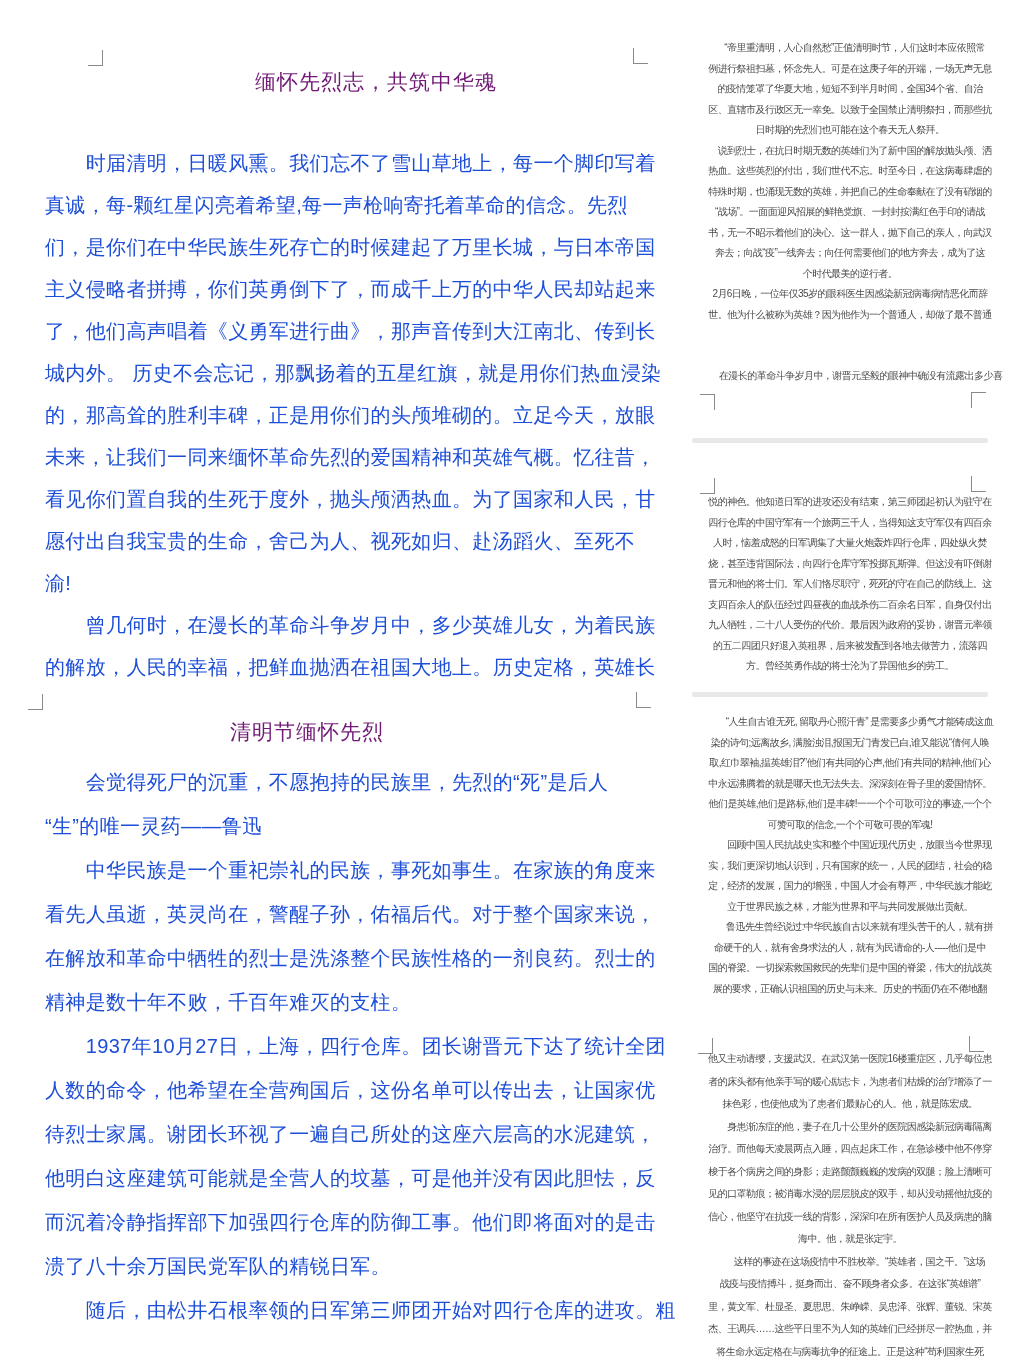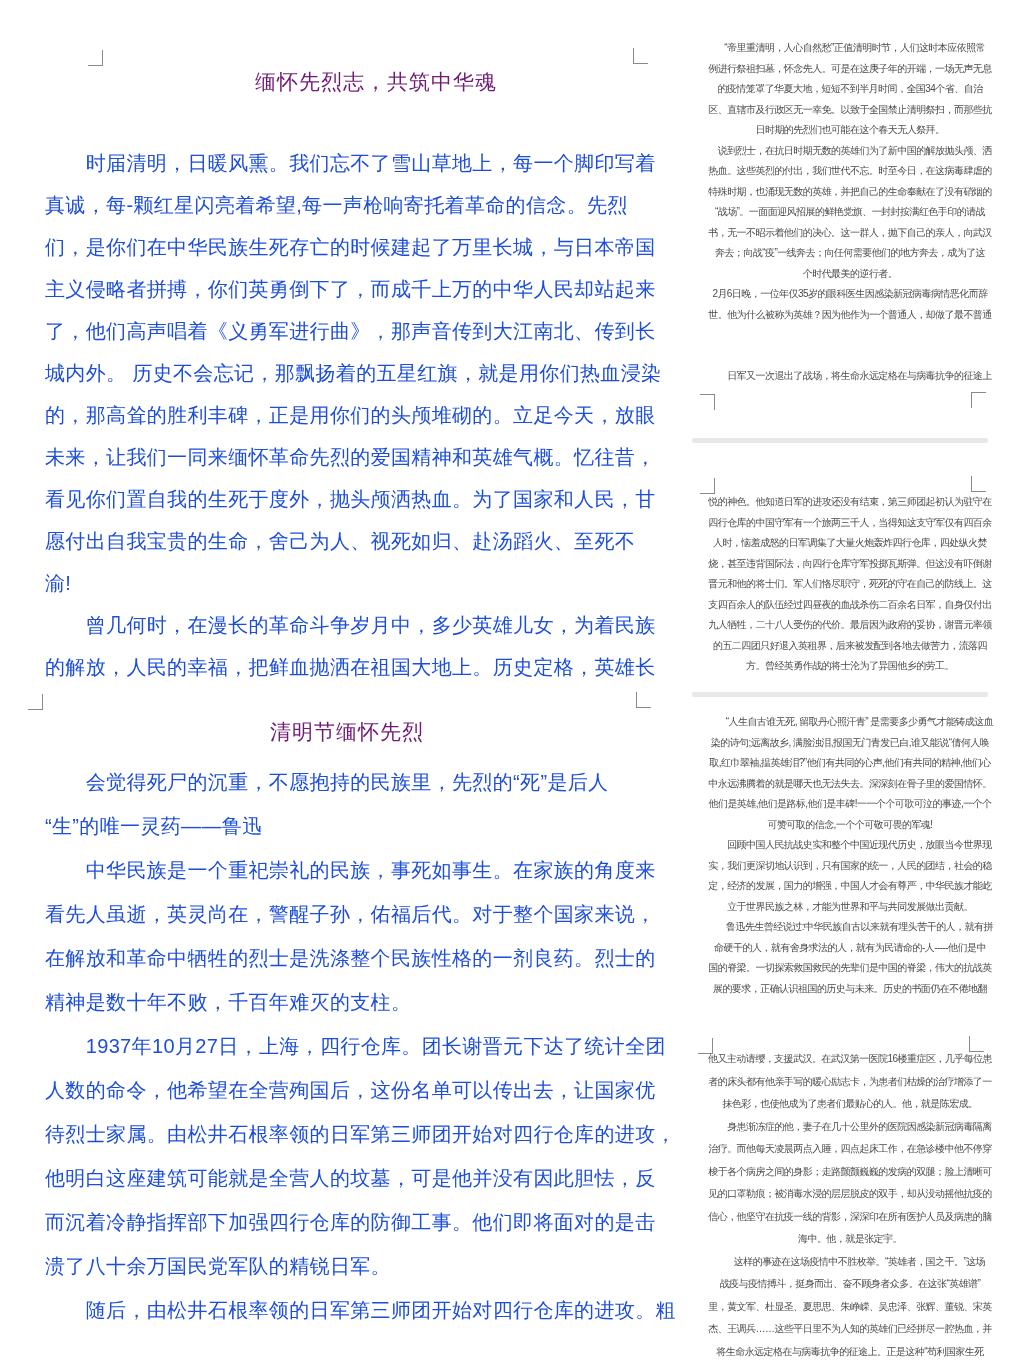--- a/index.html
+++ b/index.html
@@ -104,7 +104,7 @@
       <div class="ln">世。他为什么被称为英雄？因为他作为一个普通人，却做了最不普通</div>
       <div class="ln"></div>
       <div class="ln"></div>
-      <div class="ln">　　日军又一次退出了战场，将生命永远定格在与病毒抗争的征途上</div>
+      <div class="ln">　　在漫长的革命斗争岁月中，谢晋元坚毅的眼神中确没有流露出多少喜</div>
     </div>
 </div>
 <div class="mark bl" style="left:700px;top:394px;"></div>

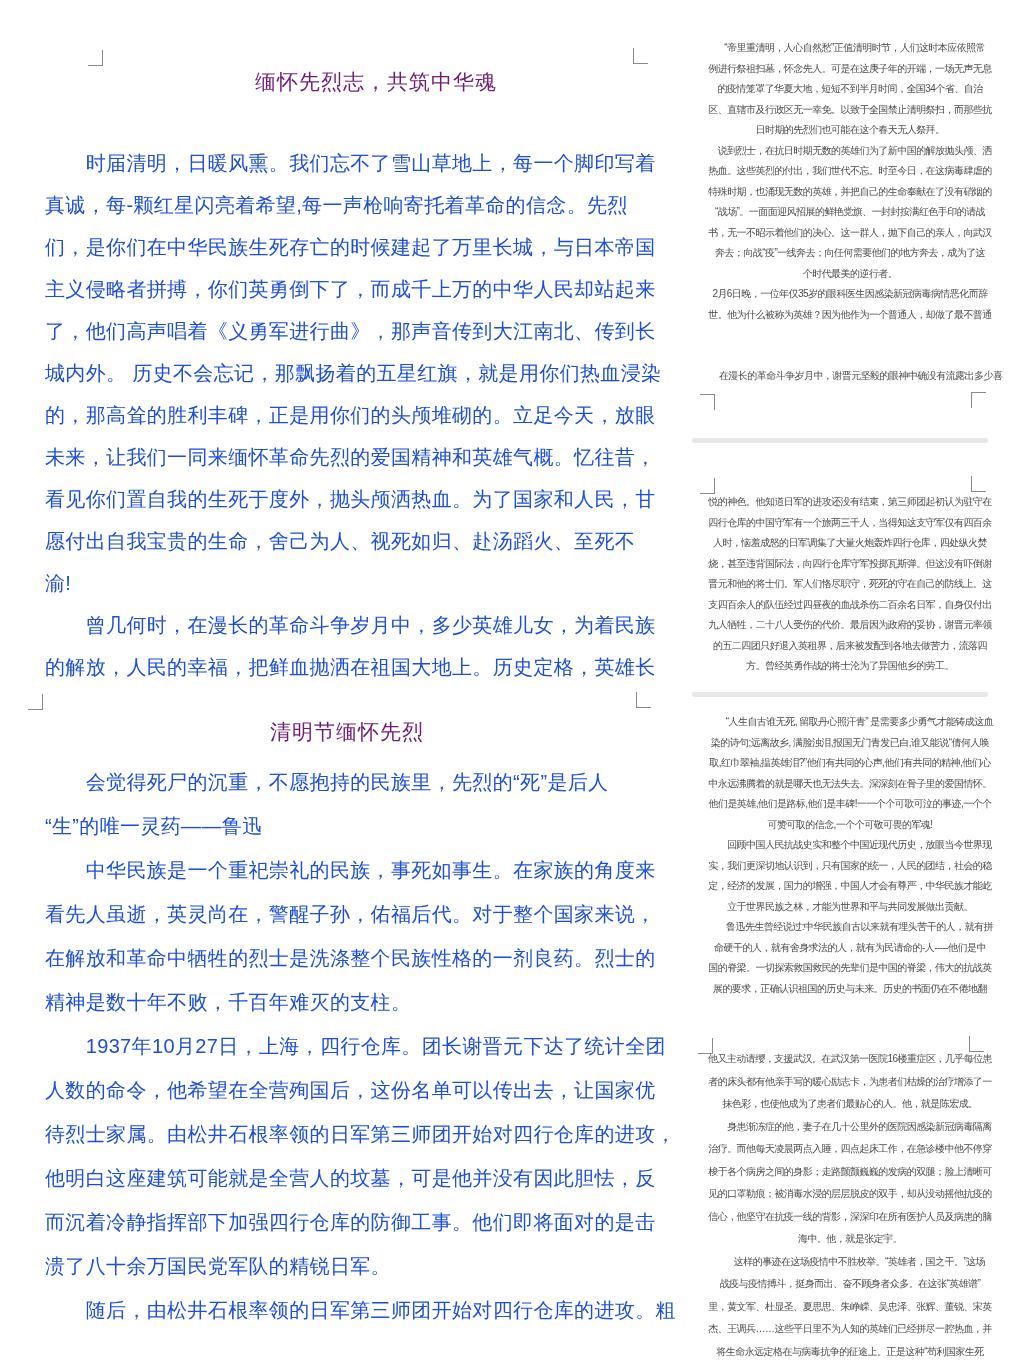--- a/index.html
+++ b/index.html
@@ -68,7 +68,7 @@
 <div class="mark tr" style="left:636px;top:692px;"></div>
 
 <div class="page-area">
-  <div class="l-title" style="left:230px;top:718px;margin-left:40px;">清明节缅怀先烈</div>
+  <div class="l-title" style="left:230px;top:718px;">清明节缅怀先烈</div>
   <div class="l-body lh44" style="top:760px;">
       <div class="ln">　　会觉得死尸的沉重，不愿抱持的民族里，先烈的“死”是后人</div>
       <div class="ln">“生”的唯一灵药——鲁迅</div>

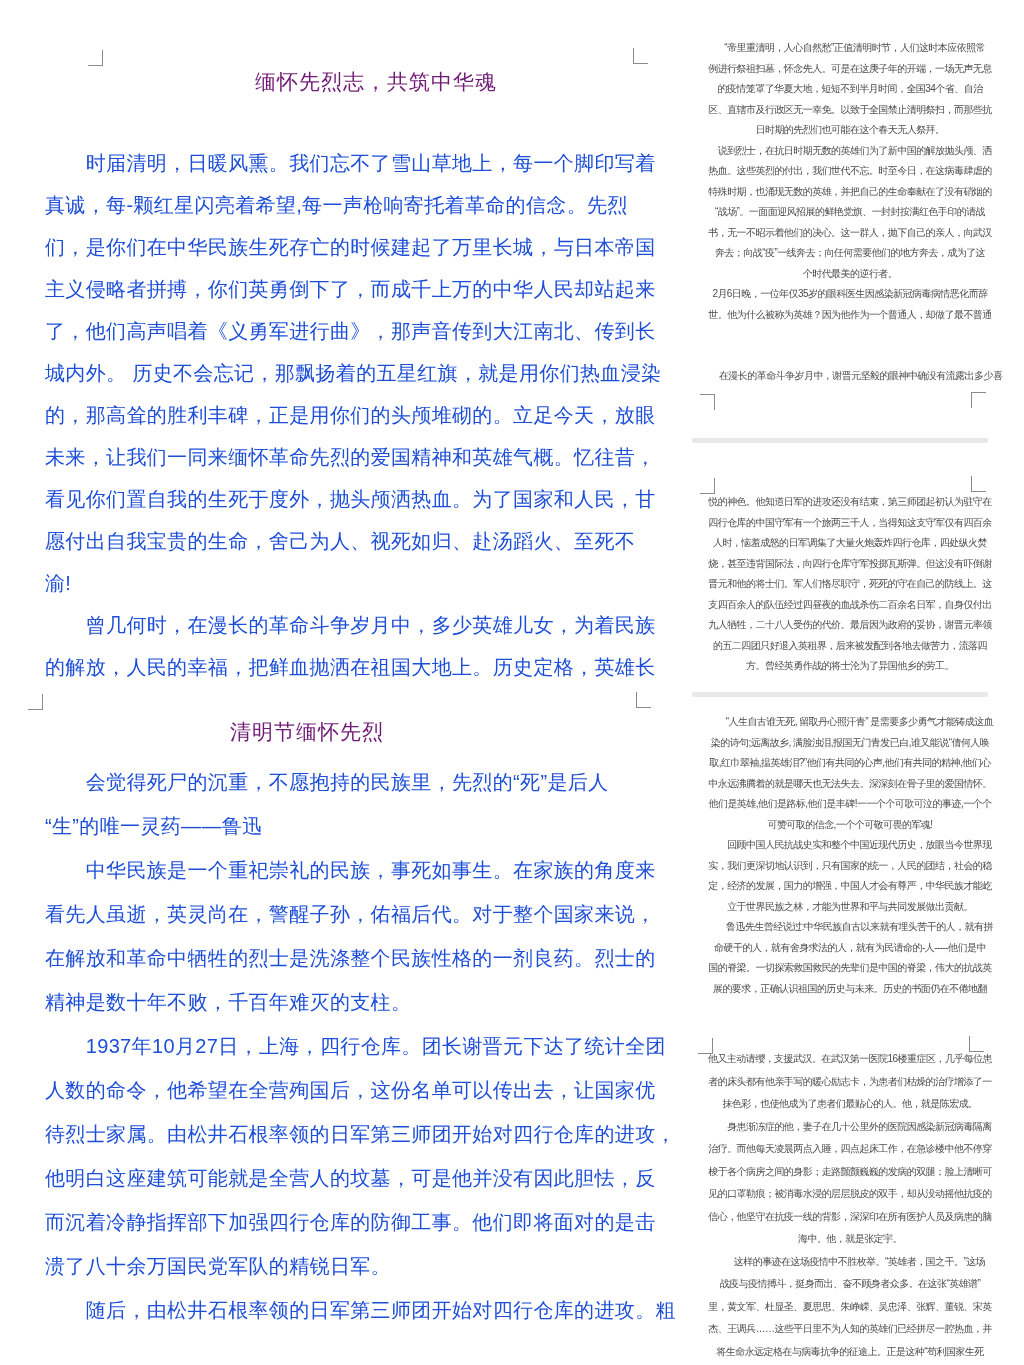--- a/index.html
+++ b/index.html
@@ -78,7 +78,7 @@
       <div class="ln">精神是数十年不败，千百年难灭的支柱。</div>
       <div class="ln">　　1937年10月27日，上海，四行仓库。团长谢晋元下达了统计全团</div>
       <div class="ln">人数的命令，他希望在全营殉国后，这份名单可以传出去，让国家优</div>
-      <div class="ln">待烈士家属。由松井石根率领的日军第三师团开始对四行仓库的进攻，</div>
+      <div class="ln">待烈士家属。谢团长环视了一遍自己所处的这座六层高的水泥建筑，</div>
       <div class="ln">他明白这座建筑可能就是全营人的坟墓，可是他并没有因此胆怯，反</div>
       <div class="ln">而沉着冷静指挥部下加强四行仓库的防御工事。他们即将面对的是击</div>
       <div class="ln">溃了八十余万国民党军队的精锐日军。</div>

